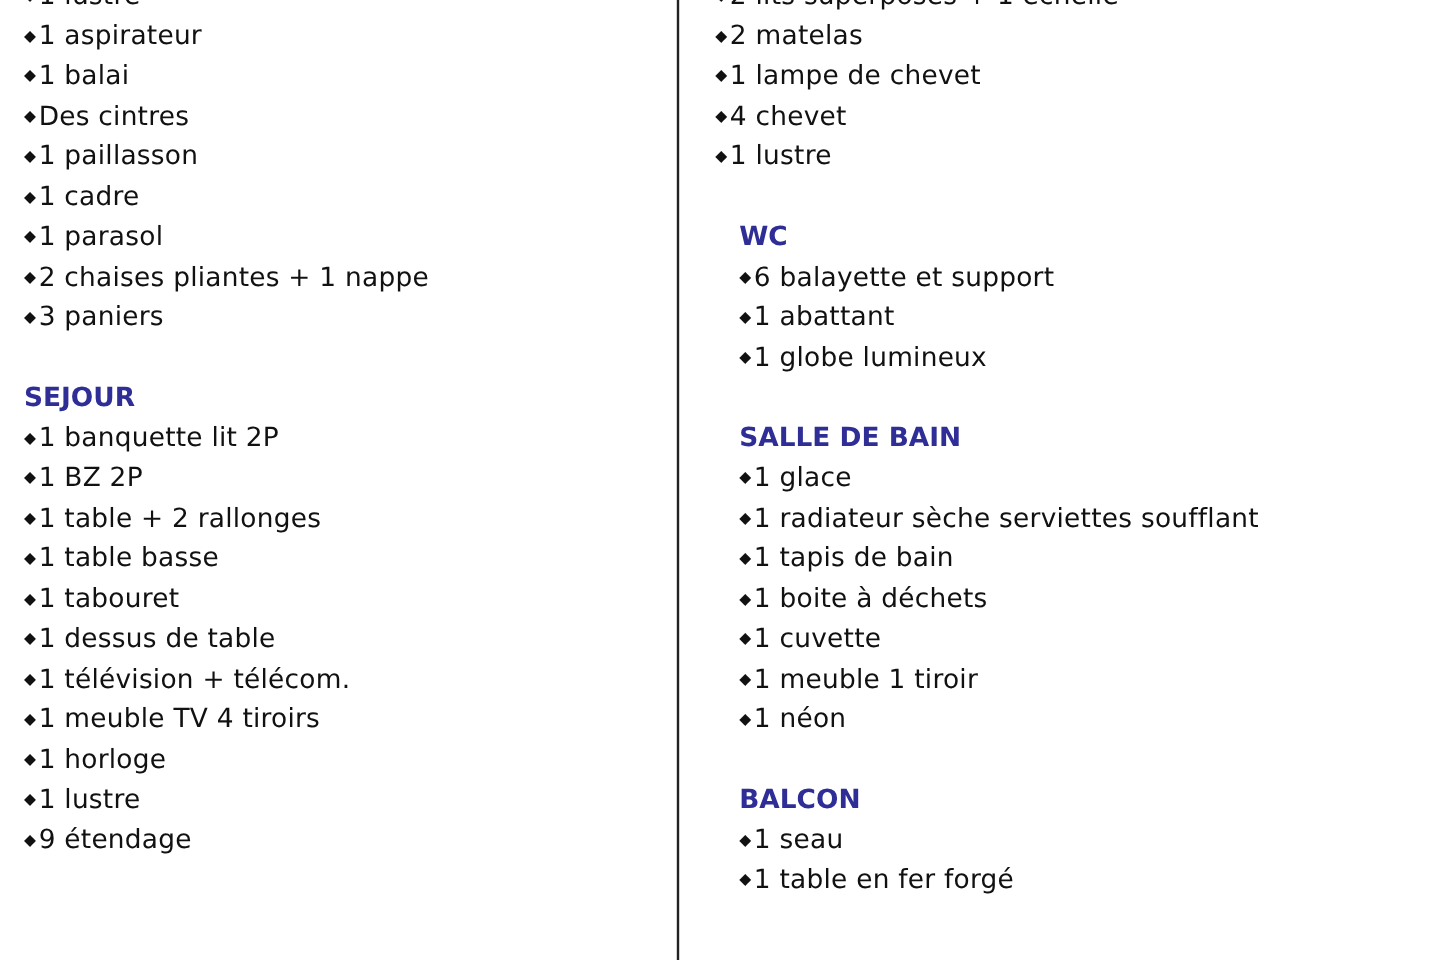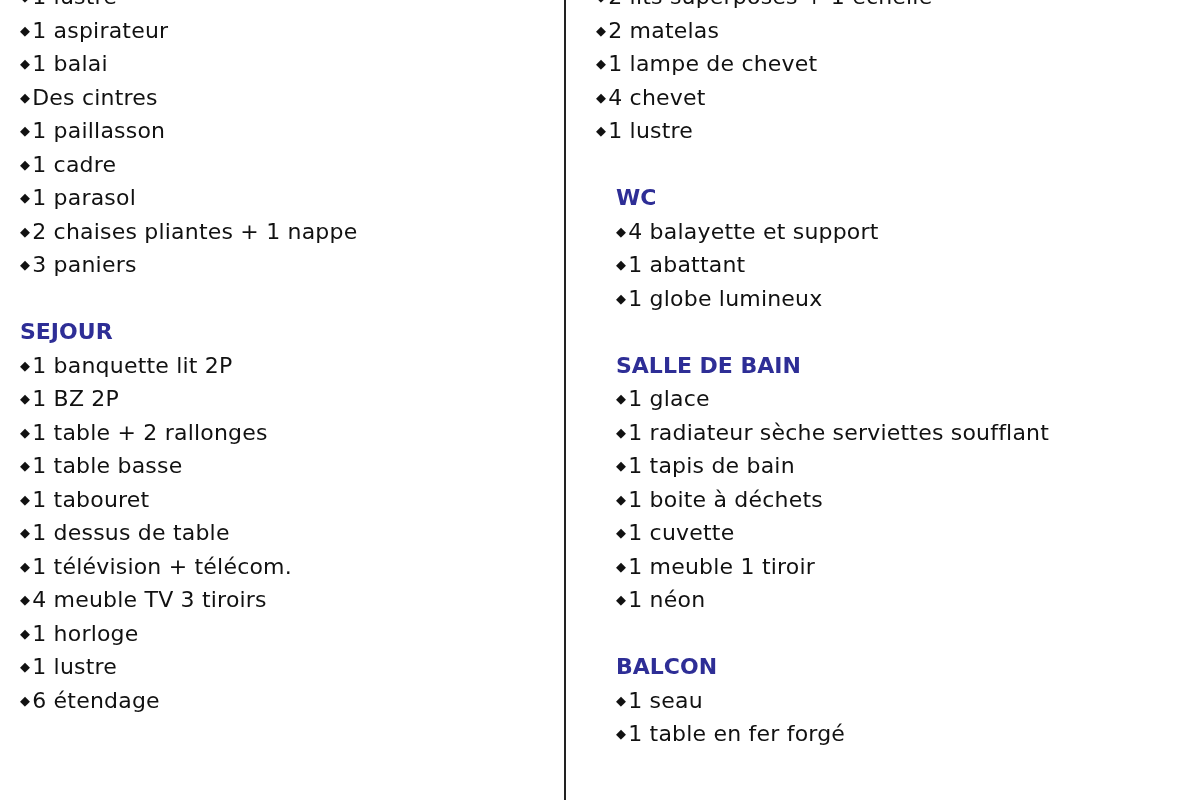--- a/index.html
+++ b/index.html
@@ -52,7 +52,7 @@
     <div class="line"><span class="bullet">◆</span><span>1 lustre</span></div>
     <div class="gap"></div>
     <div class="heading indent">WC</div>
-    <div class="line indent"><span class="bullet">◆</span><span>4 balayette et support</span></div>
+    <div class="line indent"><span class="bullet">◆</span><span>6 balayette et support</span></div>
     <div class="line indent"><span class="bullet">◆</span><span>1 abattant</span></div>
     <div class="line indent"><span class="bullet">◆</span><span>1 globe lumineux</span></div>
     <div class="gap"></div>

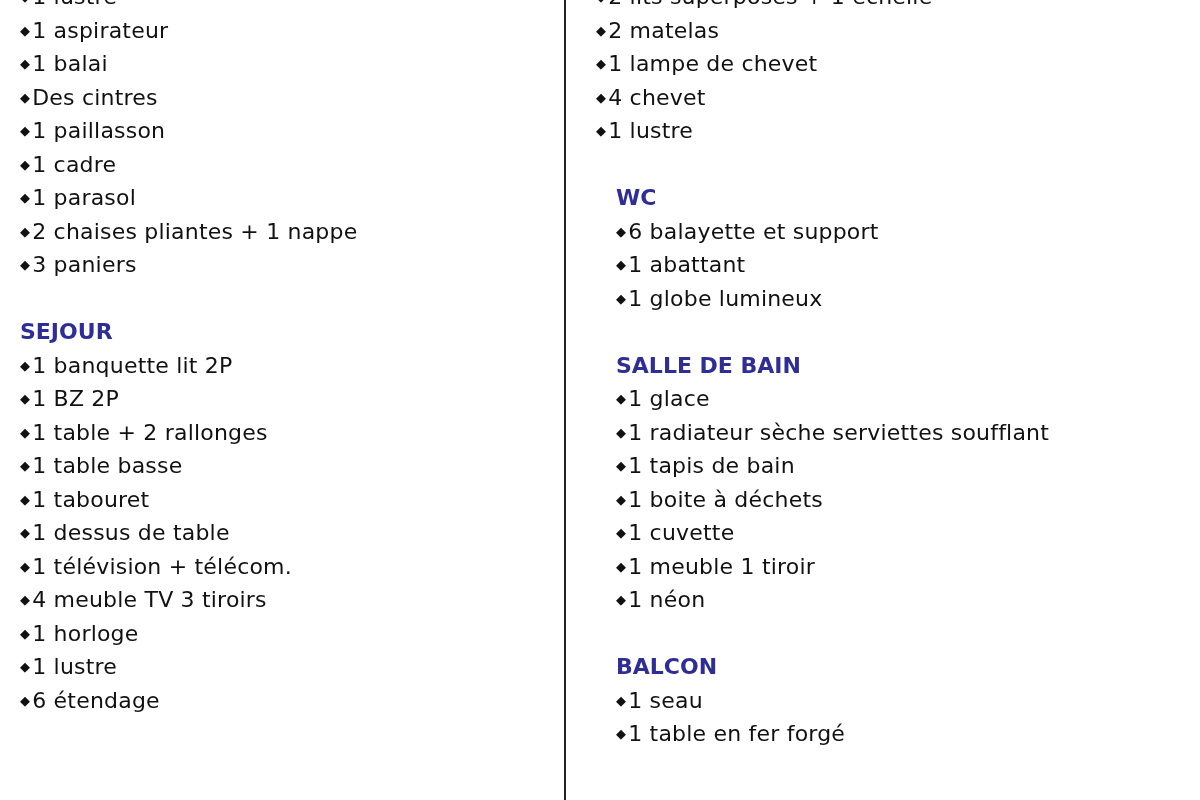--- a/index.html
+++ b/index.html
@@ -39,7 +39,7 @@
     <div class="line"><span class="bullet">◆</span><span>1 tabouret</span></div>
     <div class="line"><span class="bullet">◆</span><span>1 dessus de table</span></div>
     <div class="line"><span class="bullet">◆</span><span>1 télévision + télécom.</span></div>
-    <div class="line"><span class="bullet">◆</span><span>4 meuble TV 3 tiroirs</span></div>
+    <div class="line"><span class="bullet">◆</span><span>1 meuble TV 4 tiroirs</span></div>
     <div class="line"><span class="bullet">◆</span><span>1 horloge</span></div>
     <div class="line"><span class="bullet">◆</span><span>1 lustre</span></div>
     <div class="line"><span class="bullet">◆</span><span>6 étendage</span></div>

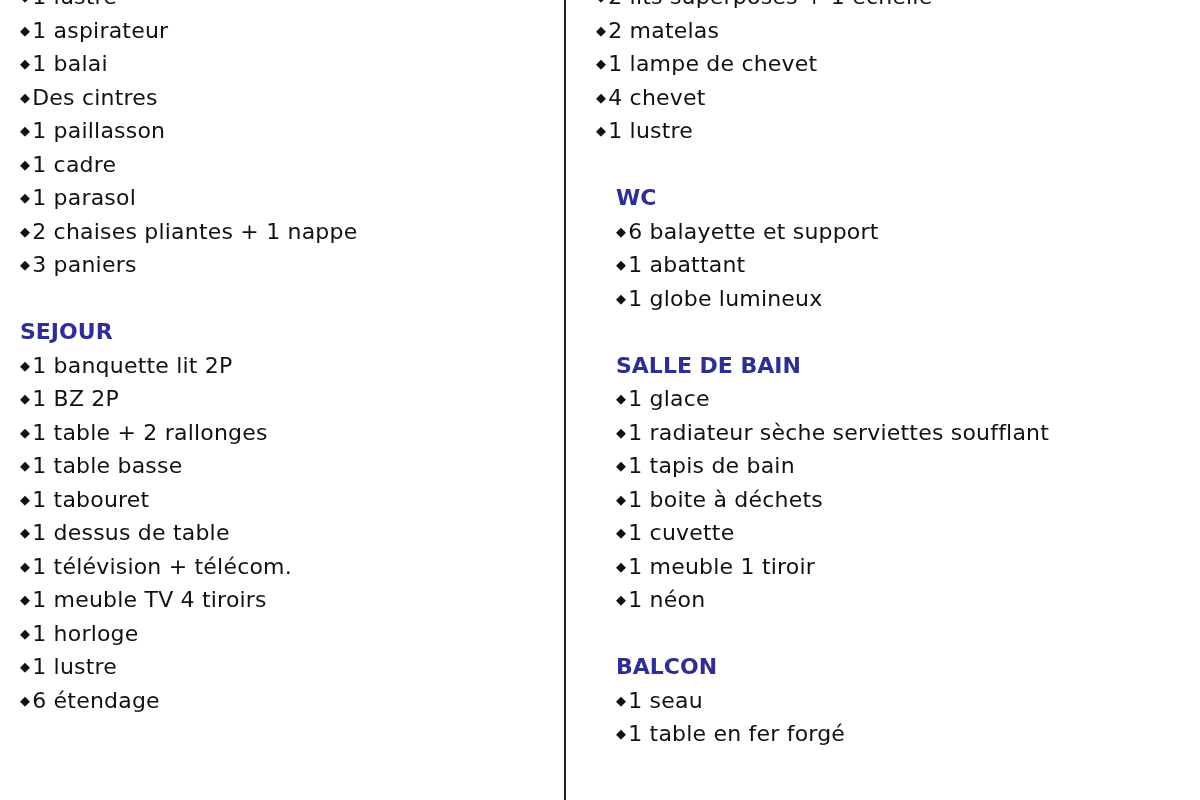--- a/index.html
+++ b/index.html
@@ -42,7 +42,7 @@
     <div class="line"><span class="bullet">◆</span><span>1 meuble TV 4 tiroirs</span></div>
     <div class="line"><span class="bullet">◆</span><span>1 horloge</span></div>
     <div class="line"><span class="bullet">◆</span><span>1 lustre</span></div>
-    <div class="line"><span class="bullet">◆</span><span>6 étendage</span></div>
+    <div class="line"><span class="bullet">◆</span><span>9 étendage</span></div>
   </div>
 <div class="col col-right" id="right">
     <div class="line"><span class="bullet">◆</span><span>2 lits superposés + 1 échelle</span></div>

